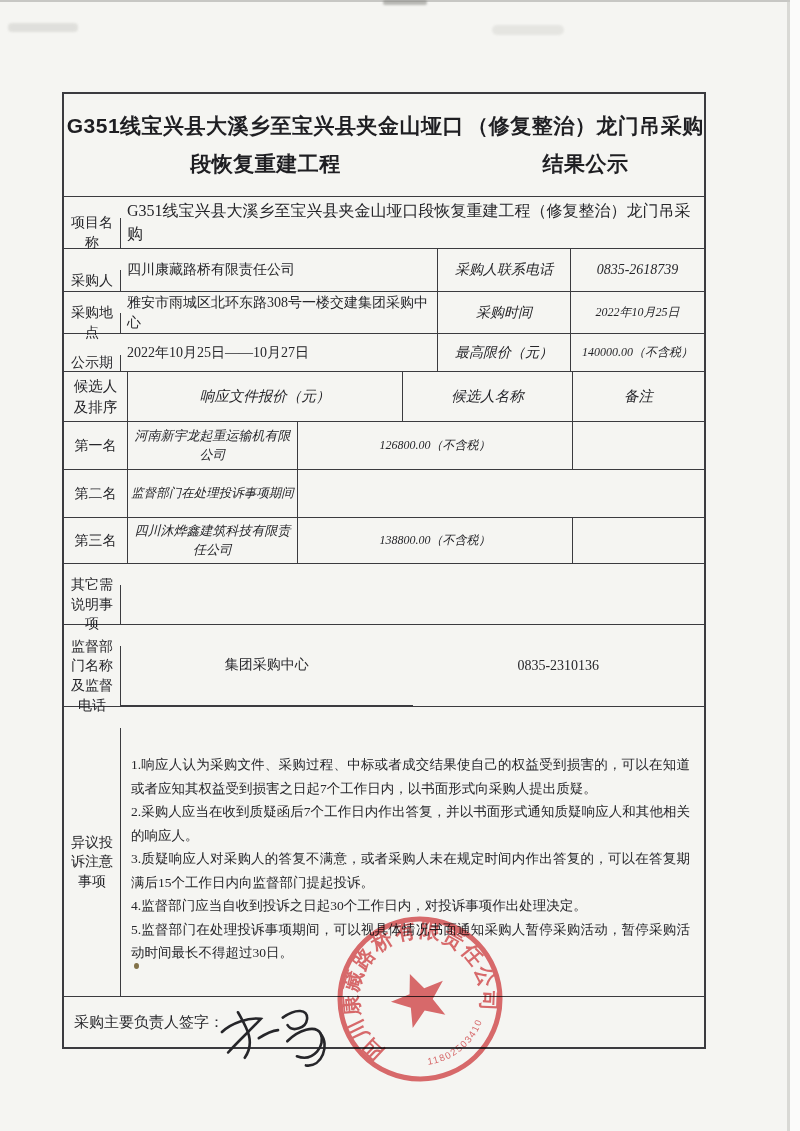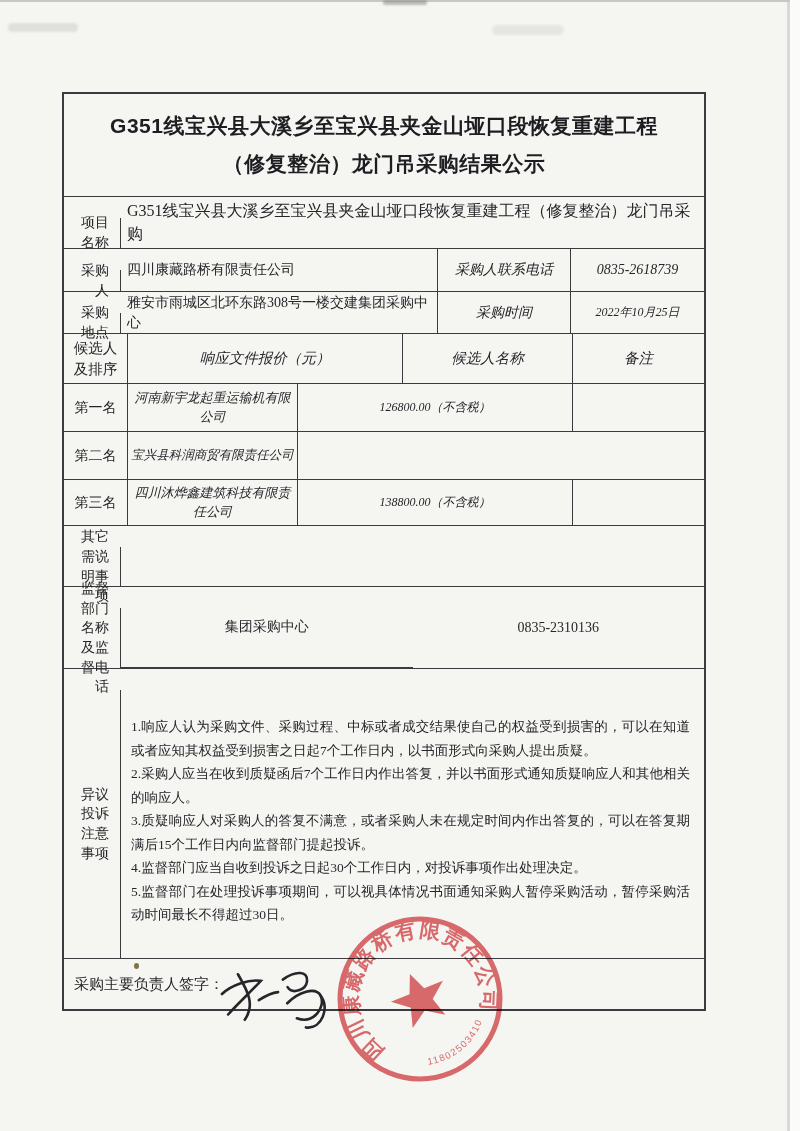--- a/index.html
+++ b/index.html
@@ -25,7 +25,7 @@
   .c-center{justify-content:center;text-align:center;font-style:italic;}
   .c-left{justify-content:flex-start;text-align:left;}
 
-  .title-box{height:103px;display:flex;flex-direction:column;justify-content:center;align-items:center;
+  .title-box{height:103px;display:flex;flex-direction:row;justify-content:center;align-items:center;
              box-sizing:border-box;border-bottom:1.5px solid #3b3b3f;
              font-family:"Liberation Sans","DejaVu Sans",sans-serif;font-weight:bold;
              font-size:21px;line-height:38px;letter-spacing:.5px;color:#1e1e22;text-align:center;}

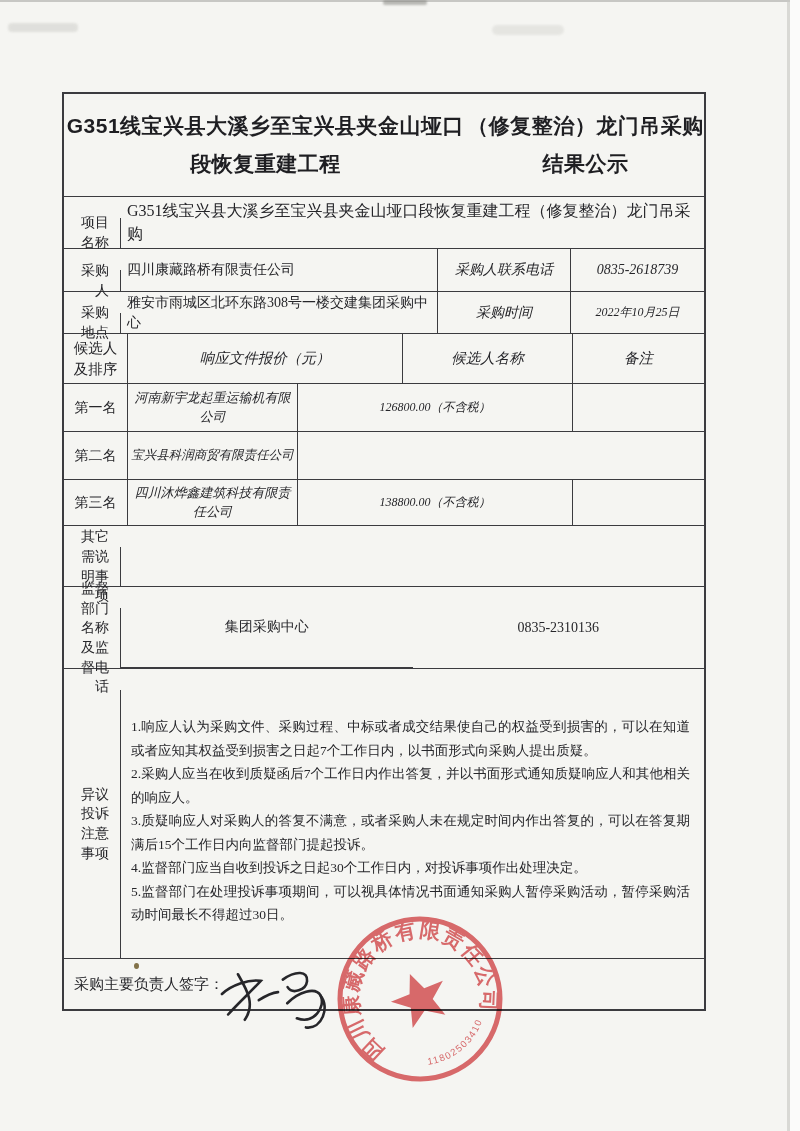--- a/index.html
+++ b/index.html
@@ -30,7 +30,7 @@
              font-family:"Liberation Sans","DejaVu Sans",sans-serif;font-weight:bold;
              font-size:21px;line-height:38px;letter-spacing:.5px;color:#1e1e22;text-align:center;}
 
-  .label-col{width:57px;flex:0 0 57px;justify-content:center;text-align:right;padding:3px 11px;margin-top:21px;}
+  .label-col{width:57px;flex:0 0 57px;justify-content:center;text-align:center;padding:3px 4px;margin-top:21px;}
   .val-flex{flex:1 1 auto;}
   .w133{width:133px;flex:0 0 133px;}
   .rank-col{width:64px;flex:0 0 64px;justify-content:center;text-align:center;}

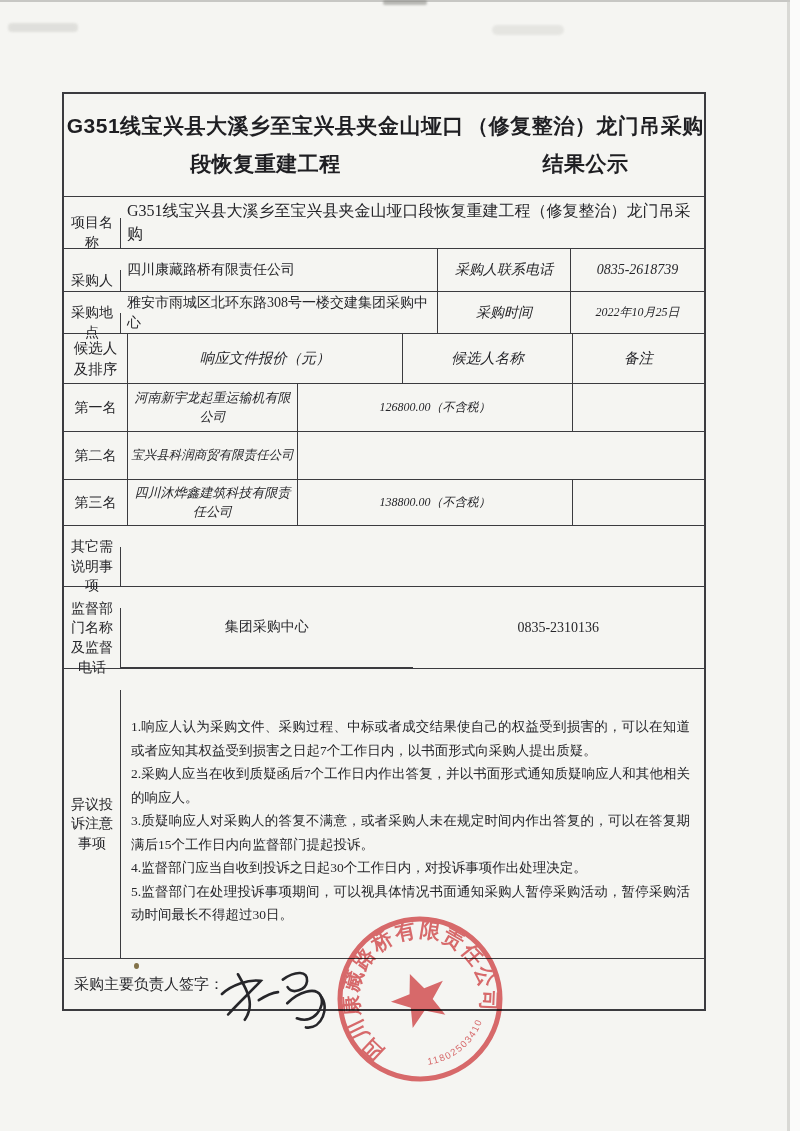--- a/index.html
+++ b/index.html
@@ -100,6 +100,12 @@
       <div class="cell w133 c-center small-val">2022年10月25日</div>
     </div>
 
+    <div class="row h-r4">
+      <div class="cell label-col">公示期</div>
+      <div class="cell val-flex c-left">2022年10月25日——10月27日</div>
+      <div class="cell w133 c-center">最高限价（元）</div>
+      <div class="cell w133 c-center small-val">140000.00（不含税）</div>
+    </div>
 
     <div class="row h-hdr">
       <div class="cell rank-col rank-hdr hdr-cell">候选人及排序</div>

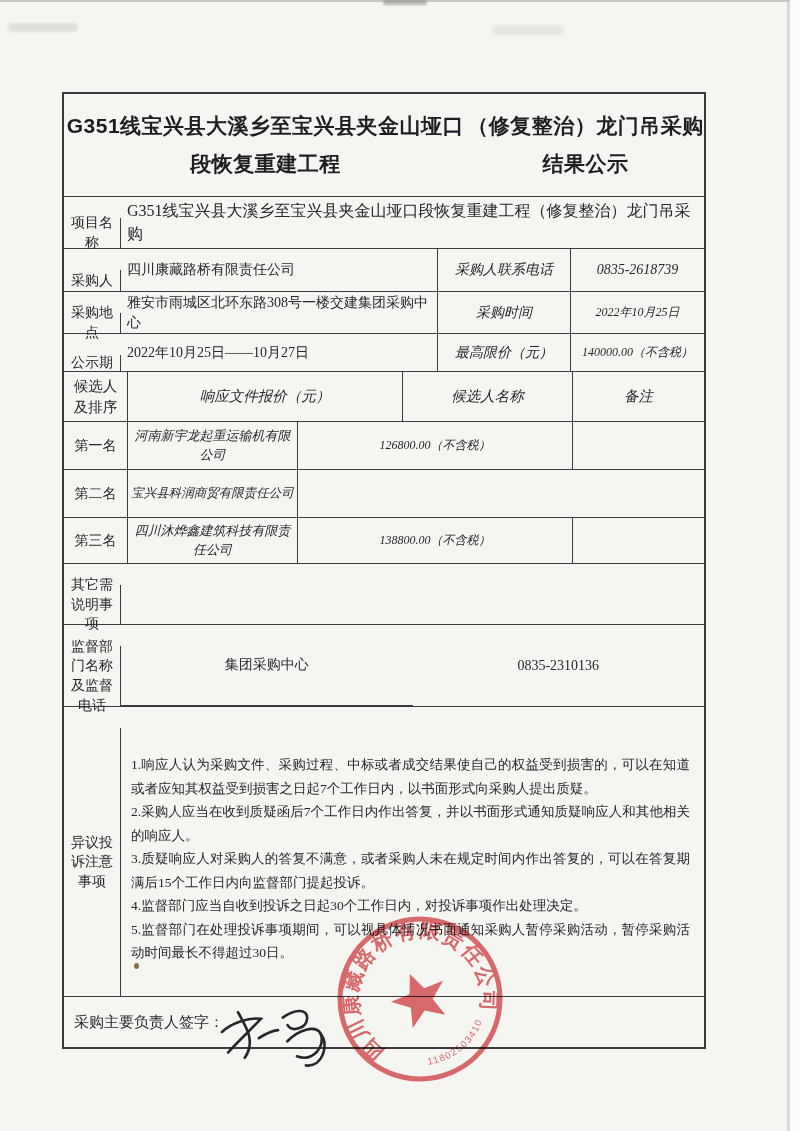--- a/index.html
+++ b/index.html
@@ -123,7 +123,7 @@
 
     <div class="row h-c2">
       <div class="cell rank-col">第二名</div>
-      <div class="cell name-col c-center" style="font-size:12.5px">宝兴县科润商贸有限责任公司</div>
+      <div class="cell name-col c-center" style="font-size:12.5px">监督部门在处理投诉事项期间</div>
       <div class="cell remark-col"></div>
     </div>
 

